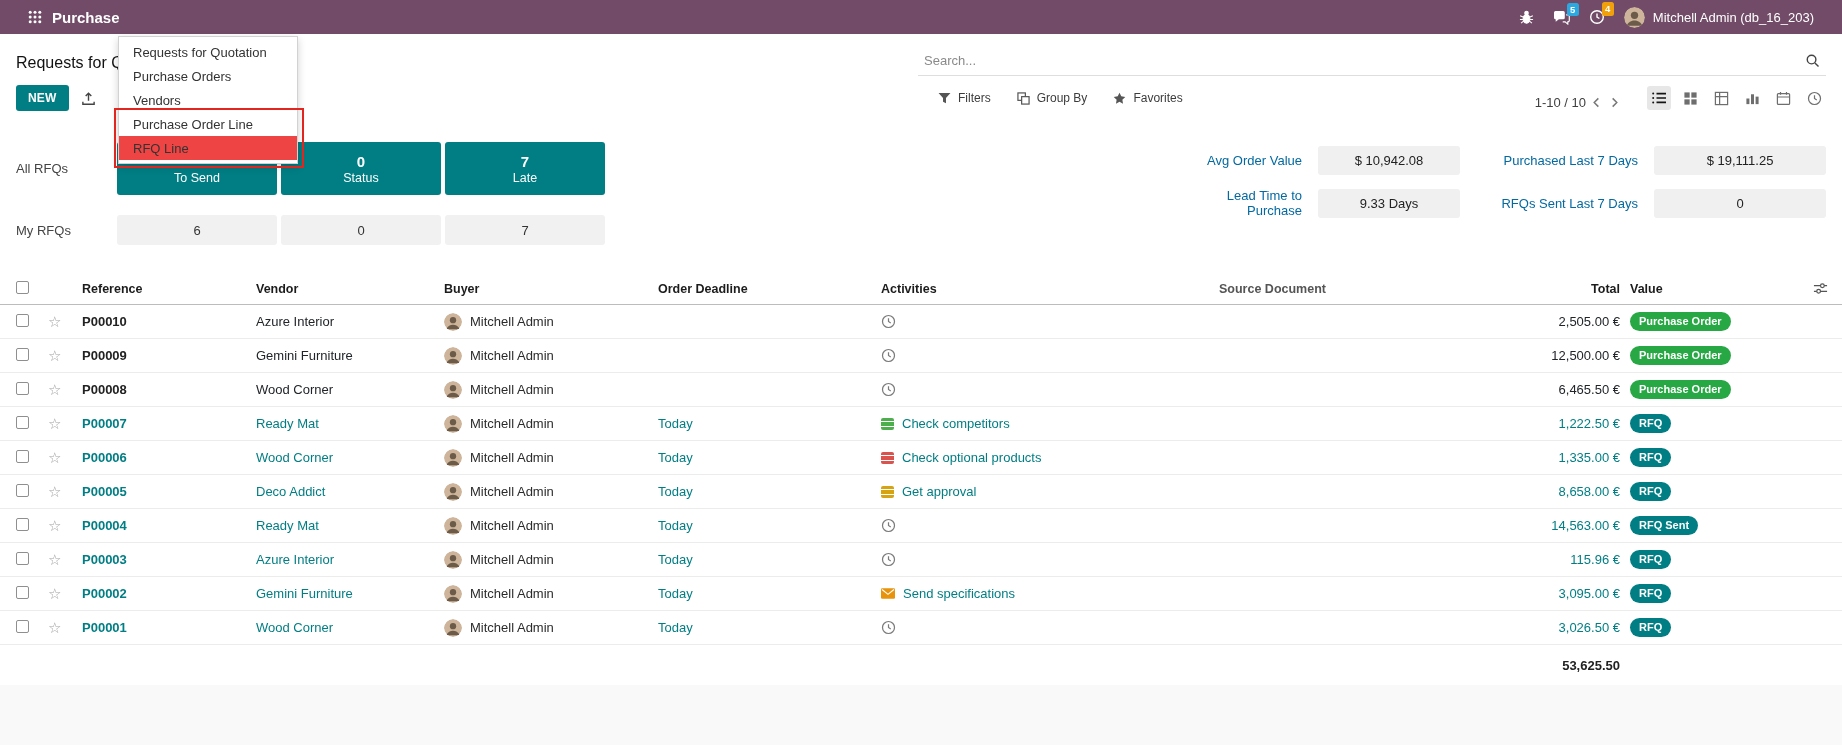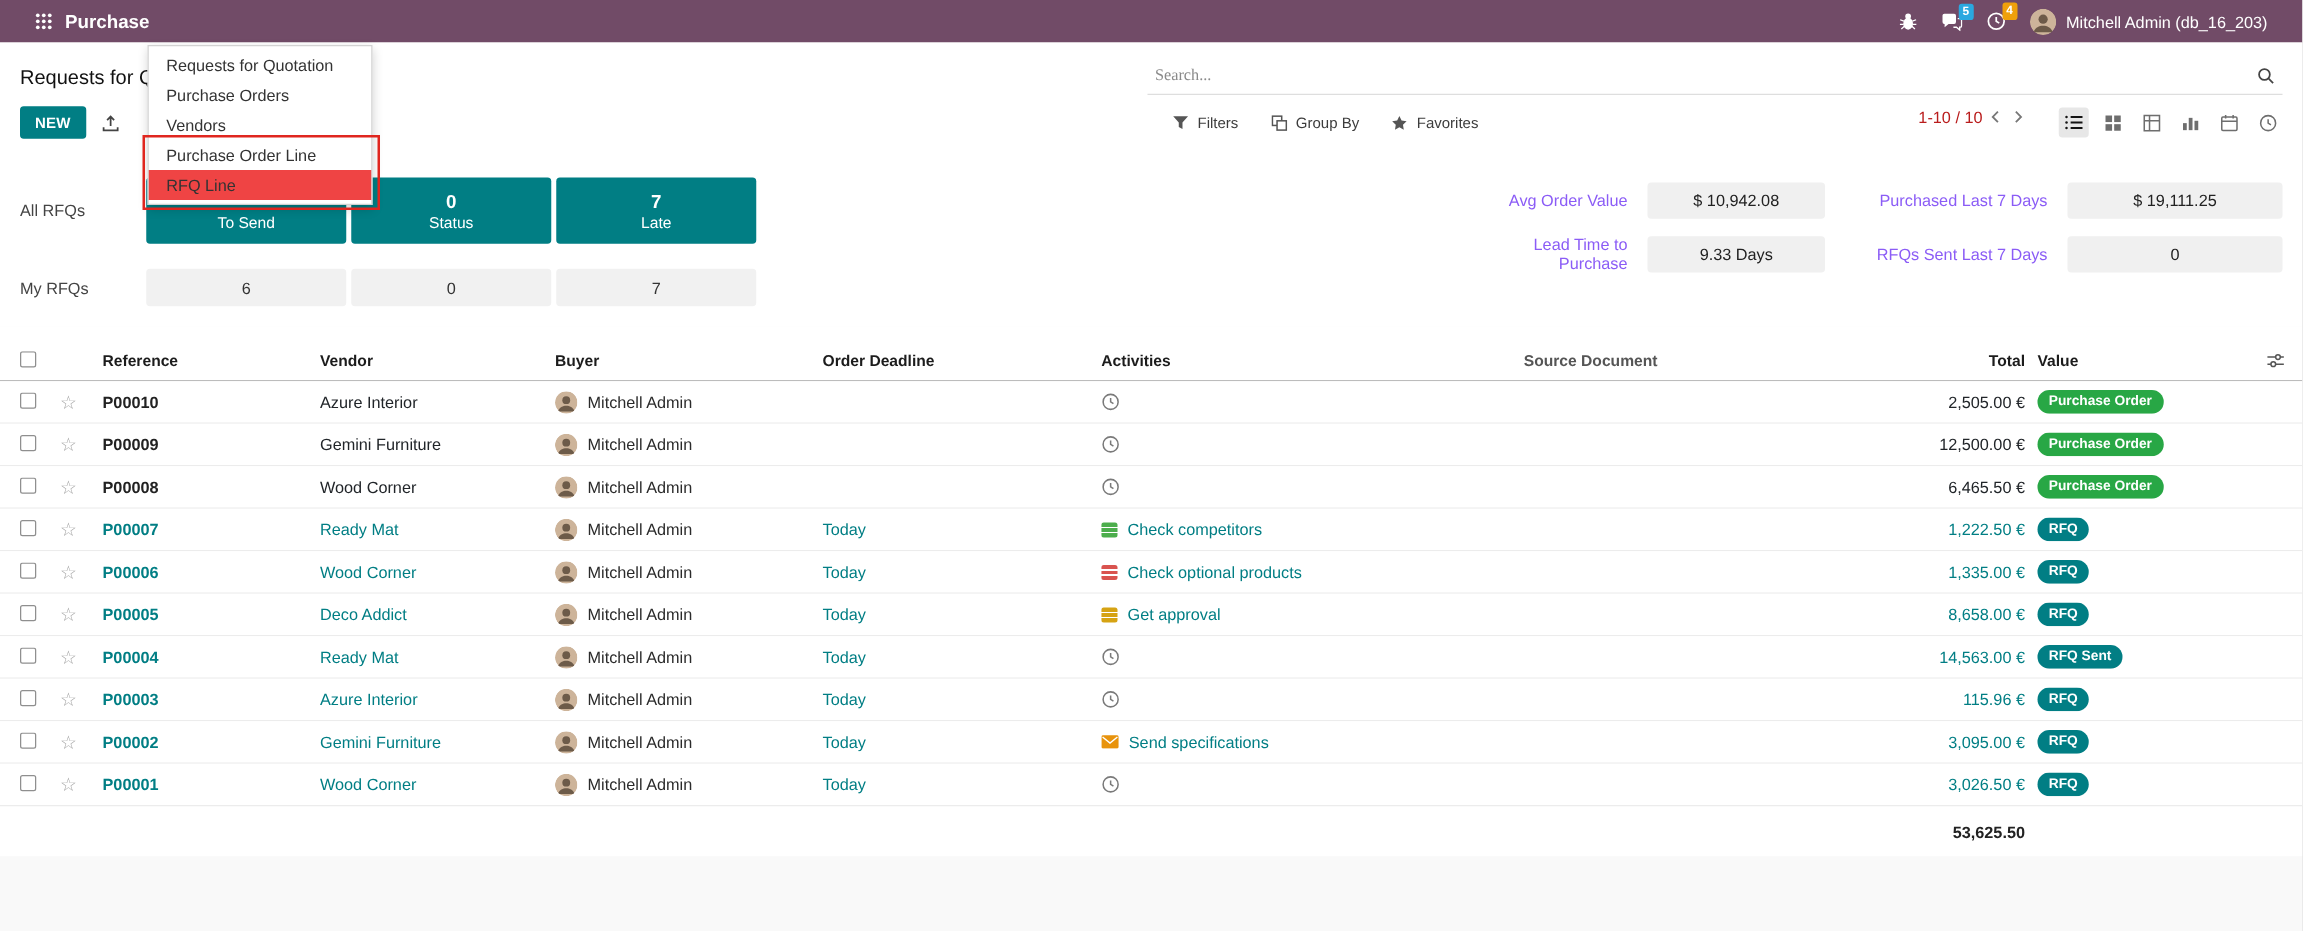--- a/index.html
+++ b/index.html
@@ -29,7 +29,7 @@
   .search-area{margin-left:auto;width:908px;display:flex;align-items:center;gap:8px;
                border-bottom:1px solid #dedede;padding:4px 6px 7px;}
   .search-input{flex:1;border:none;outline:none;font-size:13px;color:#ec4899;background:transparent;
-                font-family:Liberation Serif, serif;}
+                font-family:Liberation Sans, sans-serif;}
   .search-input::placeholder{color:#8a8a8a;}
   .actions-row{position:relative;display:flex;align-items:center;height:44px;}
   .btn-new{background:var(--accent-teal,#017e84);color:#fff;border:none;border-radius:3px;

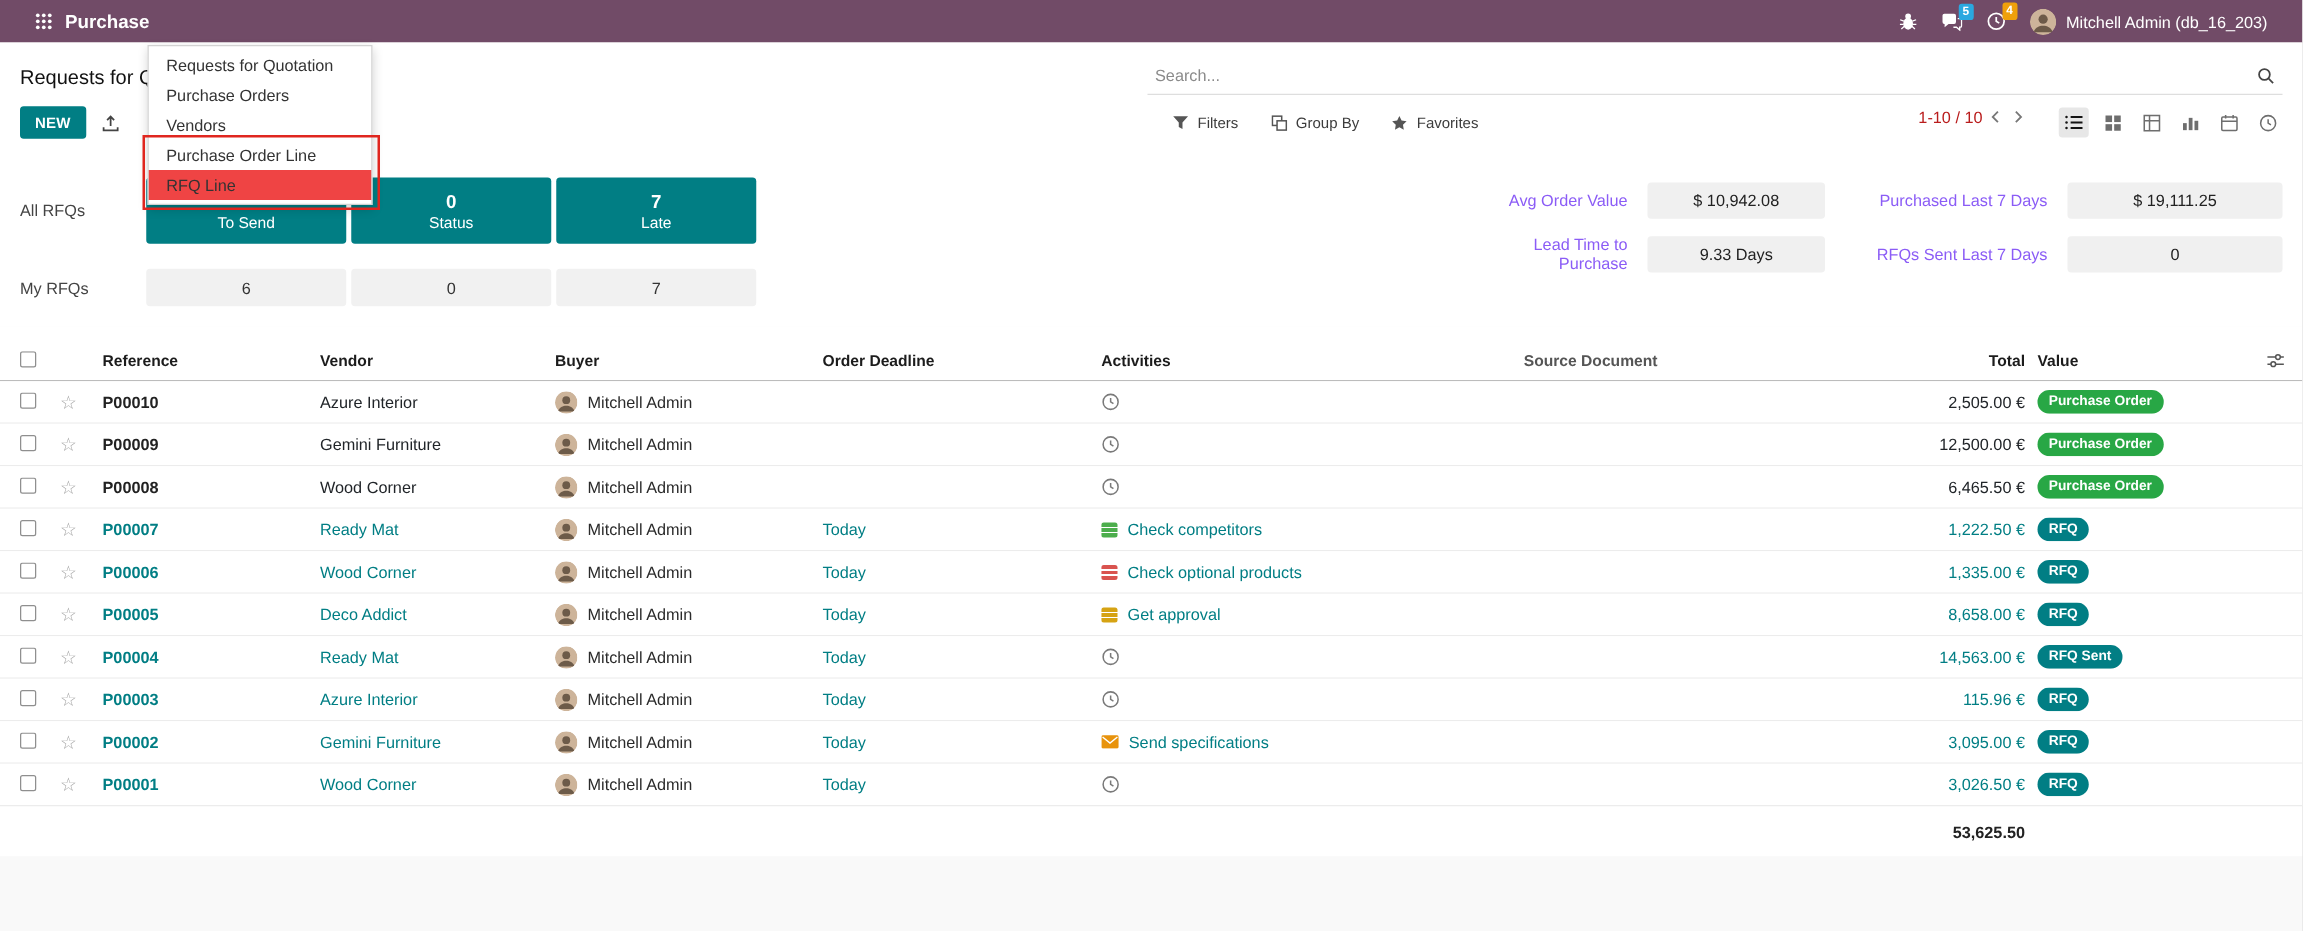--- a/index.html
+++ b/index.html
@@ -38,7 +38,7 @@
   .upload-btn{display:flex;align-items:center;margin-left:12px;cursor:pointer;}
   .filter-group{position:absolute;left:922px;display:flex;align-items:flex-start;gap:26px;font-size:12px;color:#3c3c3c;}
   .filter-item{display:flex;align-items:center;gap:7px;cursor:pointer;}
-  .pager-group{margin-left:auto;display:flex;align-items:flex-start;gap:3px;font-size:13px;color:#b91c1c;}
+  .pager-group{margin-left:auto;display:flex;align-items:flex-end;gap:3px;font-size:13px;color:#404040;}
   .pager-arrow{display:flex;padding:2px;cursor:pointer;color:#777;}
   .view-switcher{display:flex;align-items:center;gap:7px;margin-left:22px;}
   .vs-btn{display:flex;align-items:center;justify-content:center;width:24px;height:24px;border-radius:3px;color:#6e6e6e;cursor:pointer;}

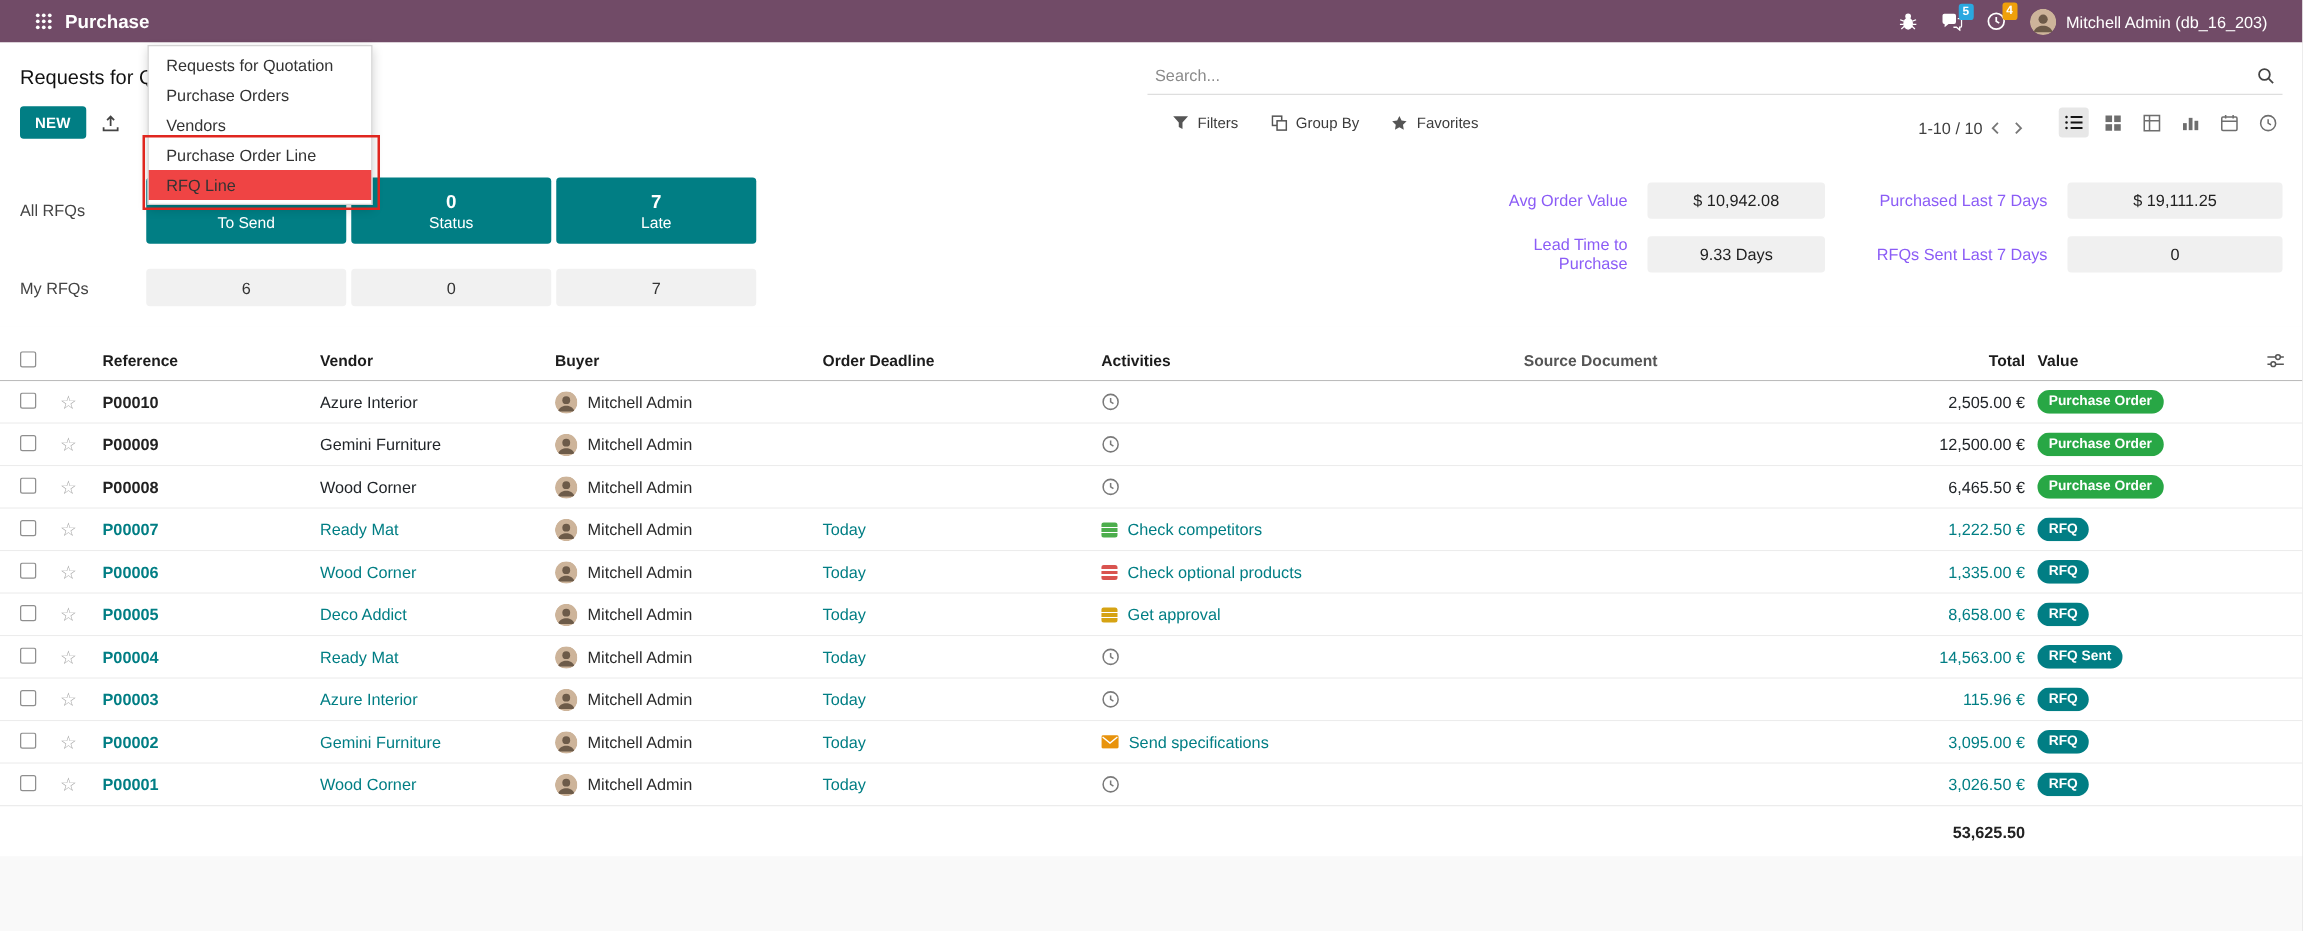--- a/index.html
+++ b/index.html
@@ -56,7 +56,7 @@
             font-size:13px;color:#333;cursor:pointer;}
   .kpis{margin-left:auto;display:grid;grid-template-columns:132px 142px 162px 172px;gap:13px 16px;
         align-items:center;font-size:13px;padding-top:4px;align-content:start;}
-  .kpi-label{text-align:right;color:#8b5cf6;}
+  .kpi-label{text-align:right;color:#0369a1;}
   .kpi-value{background:#f0f0f0;border-radius:3px;padding:7px 8px;text-align:center;color:#222;}
 
   

